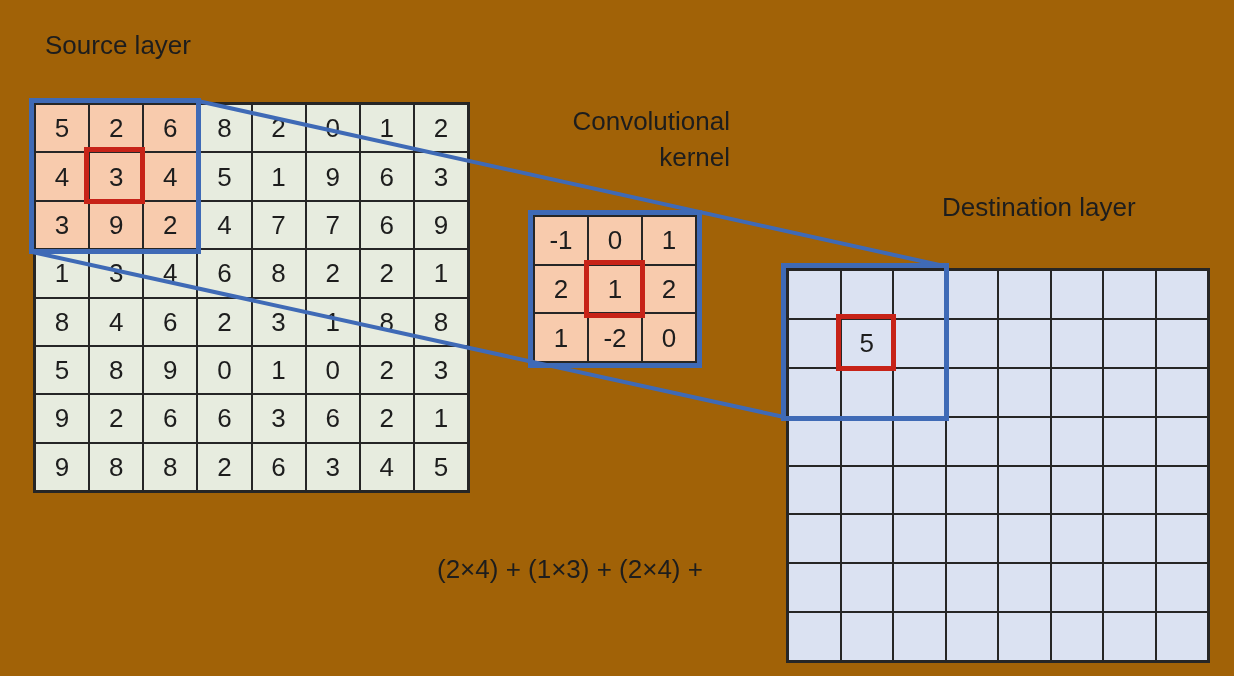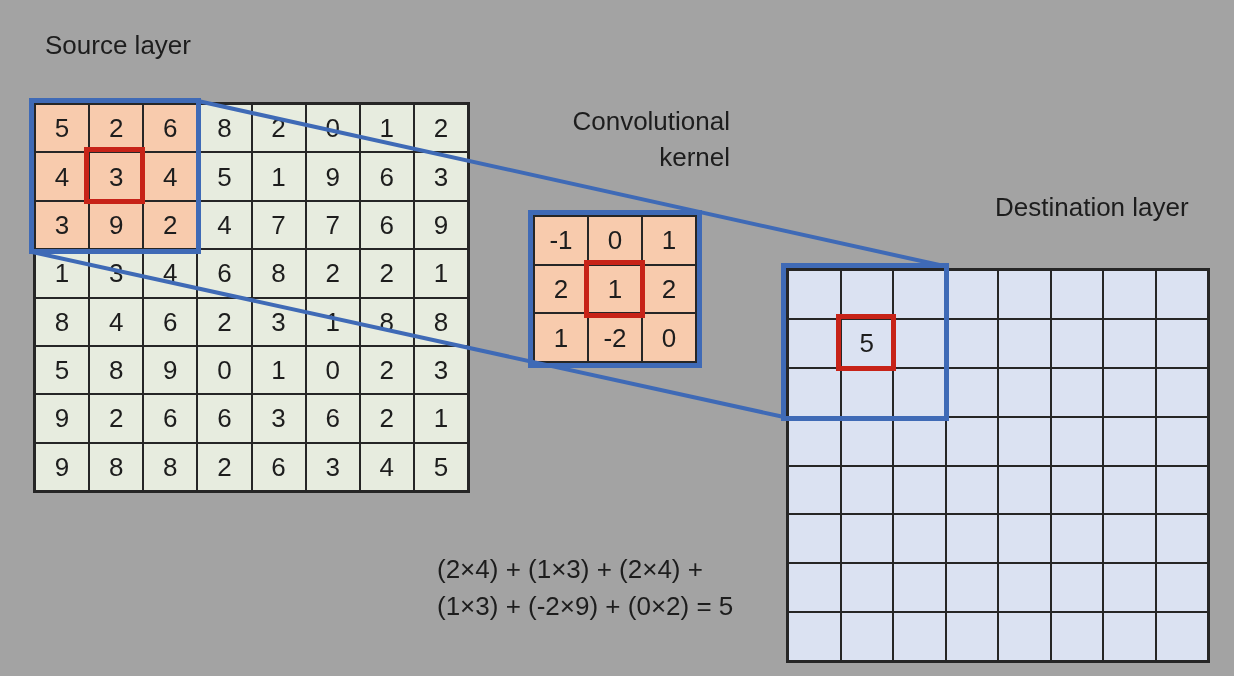--- a/index.html
+++ b/index.html
@@ -4,7 +4,7 @@
 <style>
   html,body{margin:0;padding:0;background:#ffffff;}
   #canvas{
-    position:relative;width:1234px;height:676px;background:#a3a3a3;
+    position:relative;width:1234px;height:676px;background:#a16207;
     font-family:"Liberation Sans",sans-serif;color:#1d1d1d;overflow:hidden;
   }
   .label{position:absolute;font-size:26px;color:#1d1d1d;white-space:nowrap;}

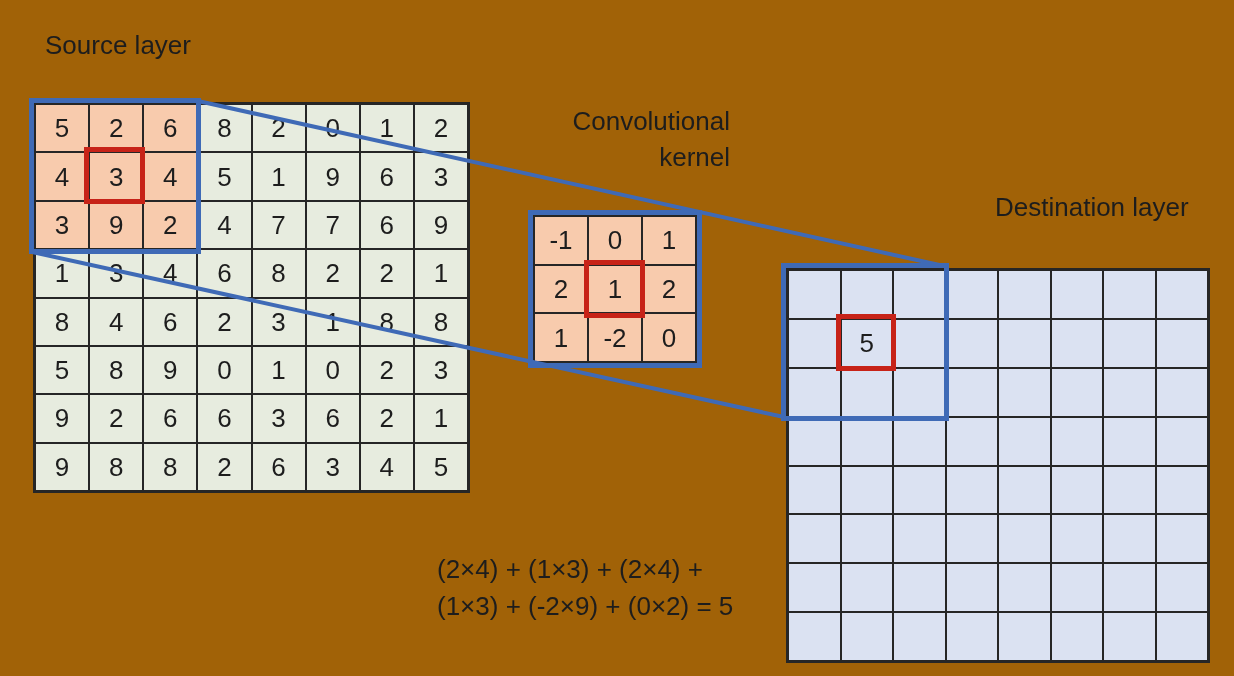--- a/index.html
+++ b/index.html
@@ -41,7 +41,7 @@
     position:absolute;left:515px;top:103px;width:215px;text-align:right;
     font-size:26px;line-height:36px;white-space:normal;
   }
-  #dest-label{left:995px;top:192px;}
+  #dest-label{left:942px;top:192px;}
   #formula{position:absolute;left:437px;top:551px;font-size:26px;line-height:37px;z-index:1;}
   #connector-svg{position:absolute;left:0;top:0;z-index:2;pointer-events:none;}
   #connector-svg line{stroke:#3f6ab6;stroke-width:4;stroke-linecap:round;}

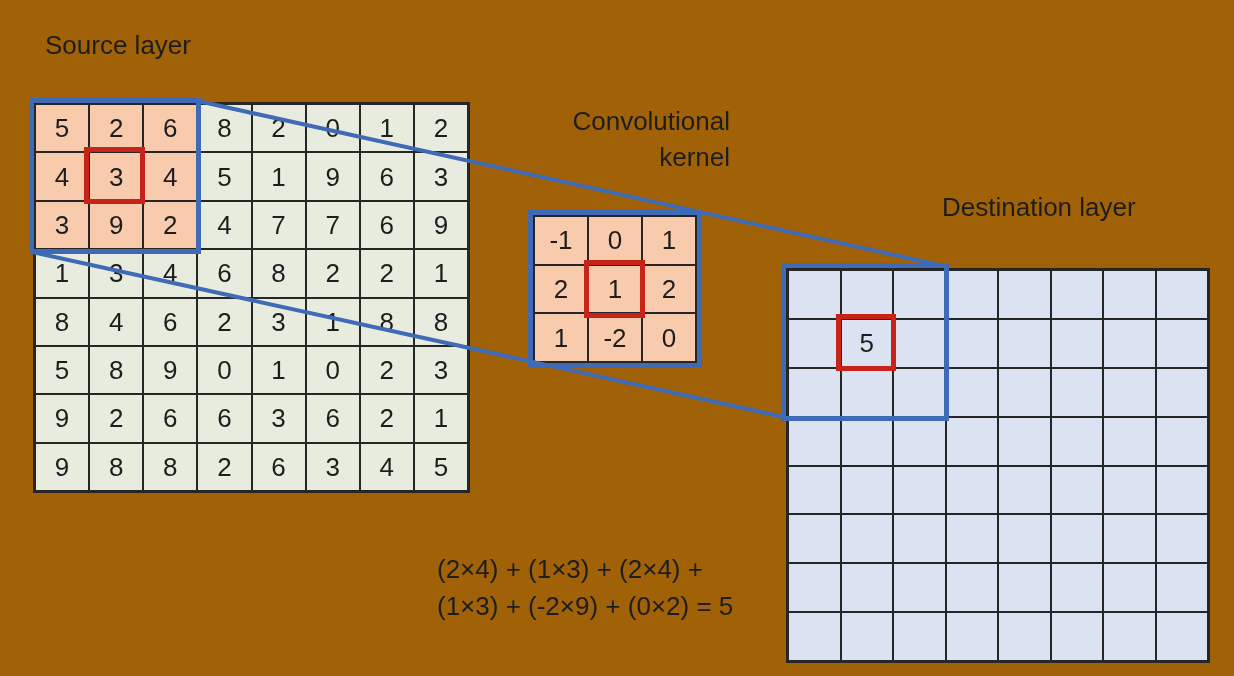--- a/index.html
+++ b/index.html
@@ -218,7 +218,6 @@
 
   <div id="formula">
     <div>(2×4) + (1×3) + (2×4) +</div>
-    <div>(1×3) + (-2×9) + (0×2) = 5</div>
   </div>
 
 </div>

